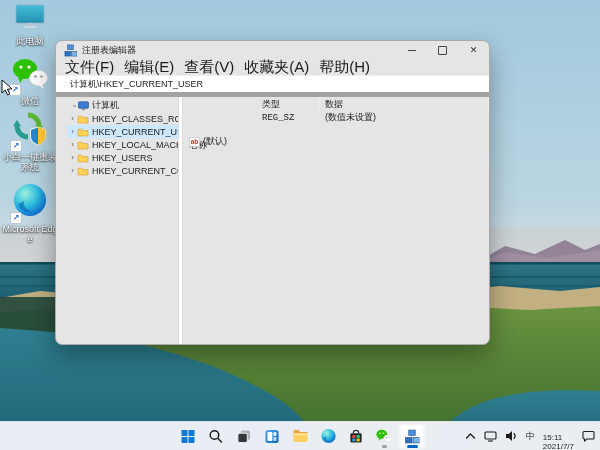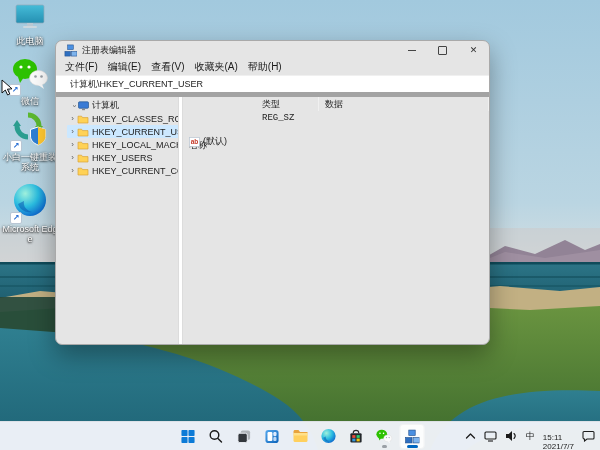--- a/index.html
+++ b/index.html
@@ -43,7 +43,7 @@
   .glyph-close{font-size:9px;color:#333;line-height:1;}
 
   .menubar{height:16px;display:flex;align-items:center;padding-left:4px;flex:none;border-bottom:1px solid #f0f0f0;}
-  .menu-item{font-size:10px;color:#1b1b1b;padding:0 5px;}
+  .menu-item{font-size:15px;color:#1b1b1b;padding:0 5px;}
 
   .addressbar{
     height:16px;flex:none;border-bottom:5px solid #a3a3a3;display:flex;align-items:center;

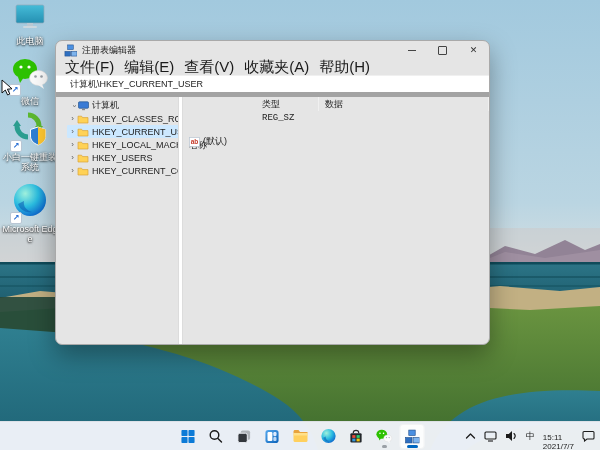--- a/index.html
+++ b/index.html
@@ -333,6 +333,7 @@
             <span>(默认)</span>
           </div>
           <div class="cell col-type">REG_SZ</div>
+          <div class="cell col-data">(数值未设置)</div>
         </div>
       </div>
 

